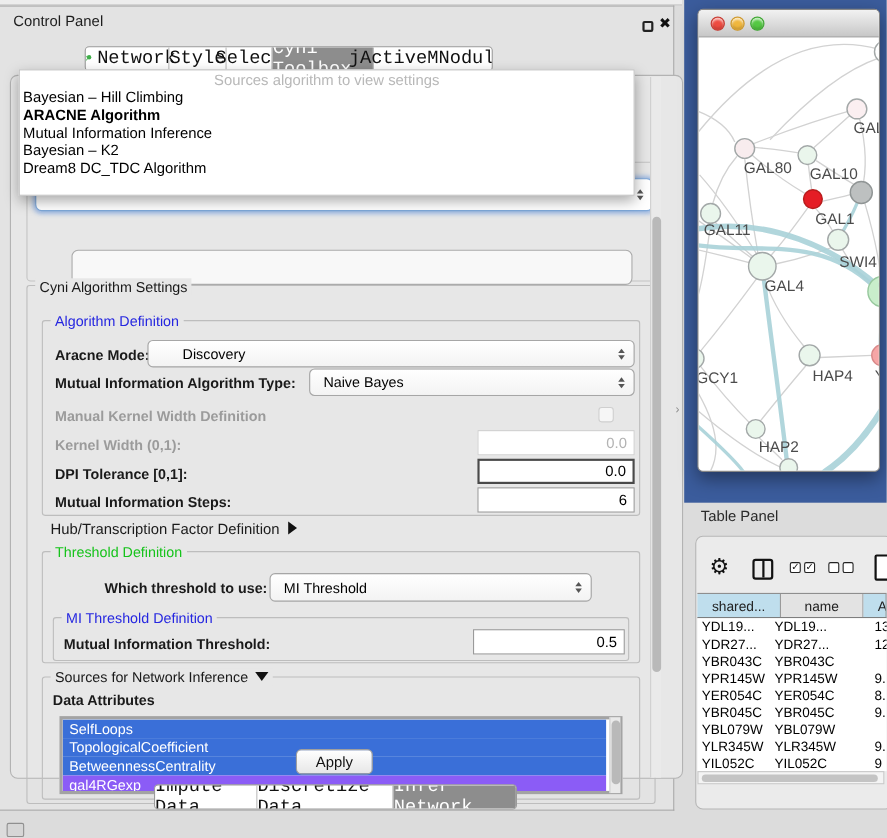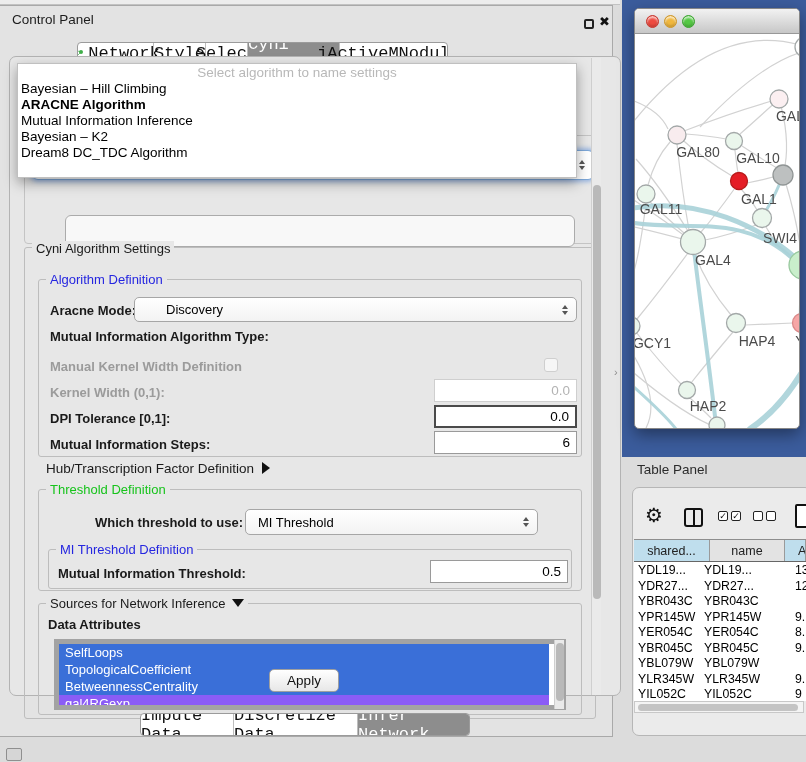--- a/index.html
+++ b/index.html
@@ -259,7 +259,7 @@
   </div>
 
   <div class="abs" id="algo-popup">
-      <div class="prompt">Select algorithm to name settings</div>
+      <div class="prompt">Sources algorithm to view settings</div>
       <div class="item">Bayesian – Hill Climbing</div>
       <div class="item sel-bold">ARACNE Algorithm</div>
       <div class="item">Mutual Information Inference</div>

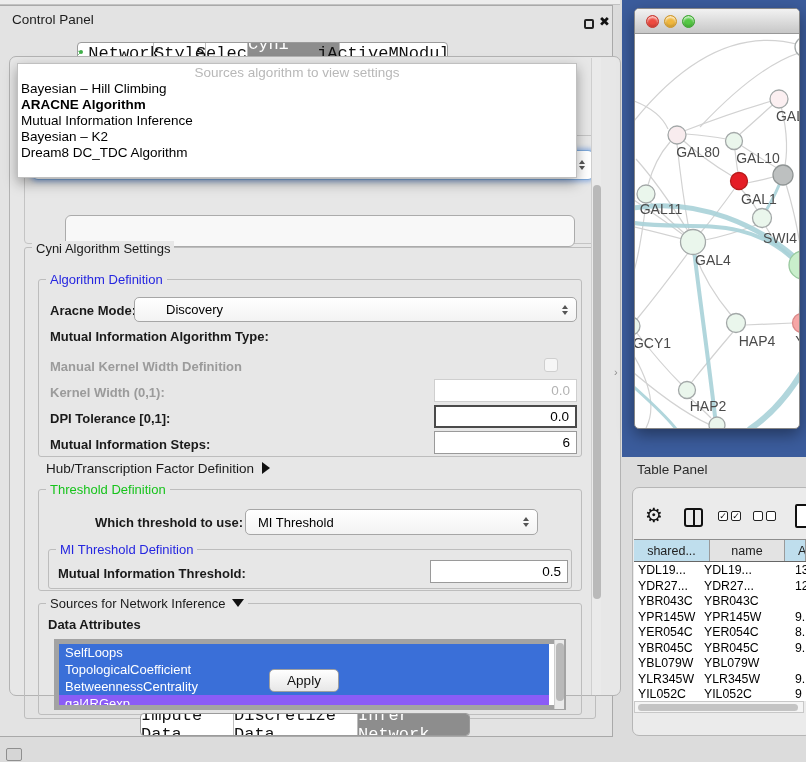--- a/index.html
+++ b/index.html
@@ -25,7 +25,7 @@
   #top-tabs { left:77px; top:36px; }
   #bottom-tabs { left:140px; top:707px; }
 
-  #cp-inner { left:9px; top:50px; width:612px; height:640px; background:#e7e7e7;
+  #cp-inner { left:9px; top:62px; width:612px; height:640px; background:#e7e7e7;
      border:1px solid #b3b3b3; border-radius:7px; }
 
   

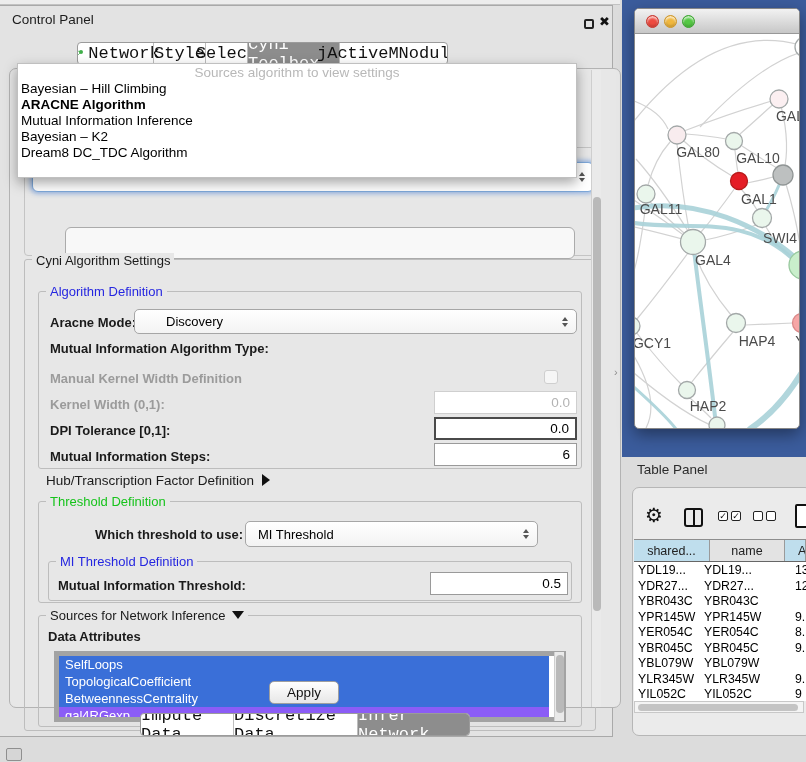--- a/index.html
+++ b/index.html
@@ -192,6 +192,13 @@
     </div>
 
     <span class="lbl" style="left:40px;top:272px;">Mutual Information Algorithm Type:</span>
+    <div class="combo" style="left:271px;top:266px;width:296px;height:25px;">
+      <span>Naive Bayes</span>
+      <span class="stepper">
+          <i class="up"></i>
+          <i class="dn"></i>
+        </span>
+    </div>
 
     <span class="lbl dis" style="left:40px;top:302px;">Manual Kernel Width Definition</span>
     <div class="checkbox" style="left:534px;top:301px;"></div>

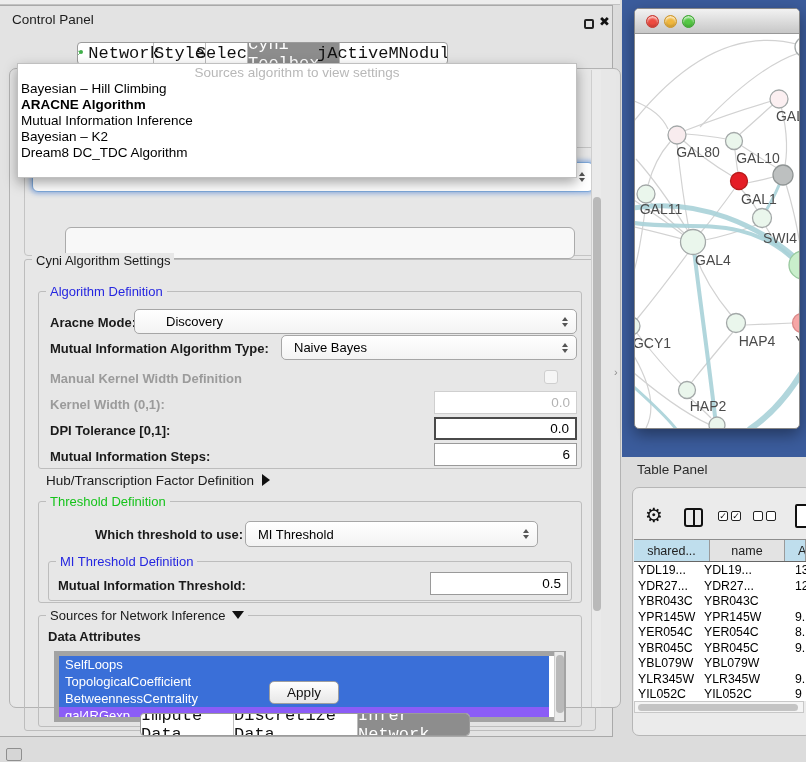--- a/index.html
+++ b/index.html
@@ -75,7 +75,7 @@
   .tri-down { display:inline-block; width:0; height:0; border-left:6px solid transparent;
      border-right:6px solid transparent; border-top:8px solid #111; margin-left:6px; vertical-align:1px; }
 
-  #attr-list { left:44px; top:582px; width:512px; height:71px; background:#fff; border:5px solid #a3a3a3; overflow:hidden; }
+  #attr-list { left:44px; top:582px; width:512px; height:71px; background:#fff; border:3px solid #a3a3a3; overflow:hidden; }
   #attr-list .aitem { height:17px; line-height:17px; padding-left:6px; margin-right:12px;
      background:#3a6fd8; color:#fff; font-size:13px; }
 

